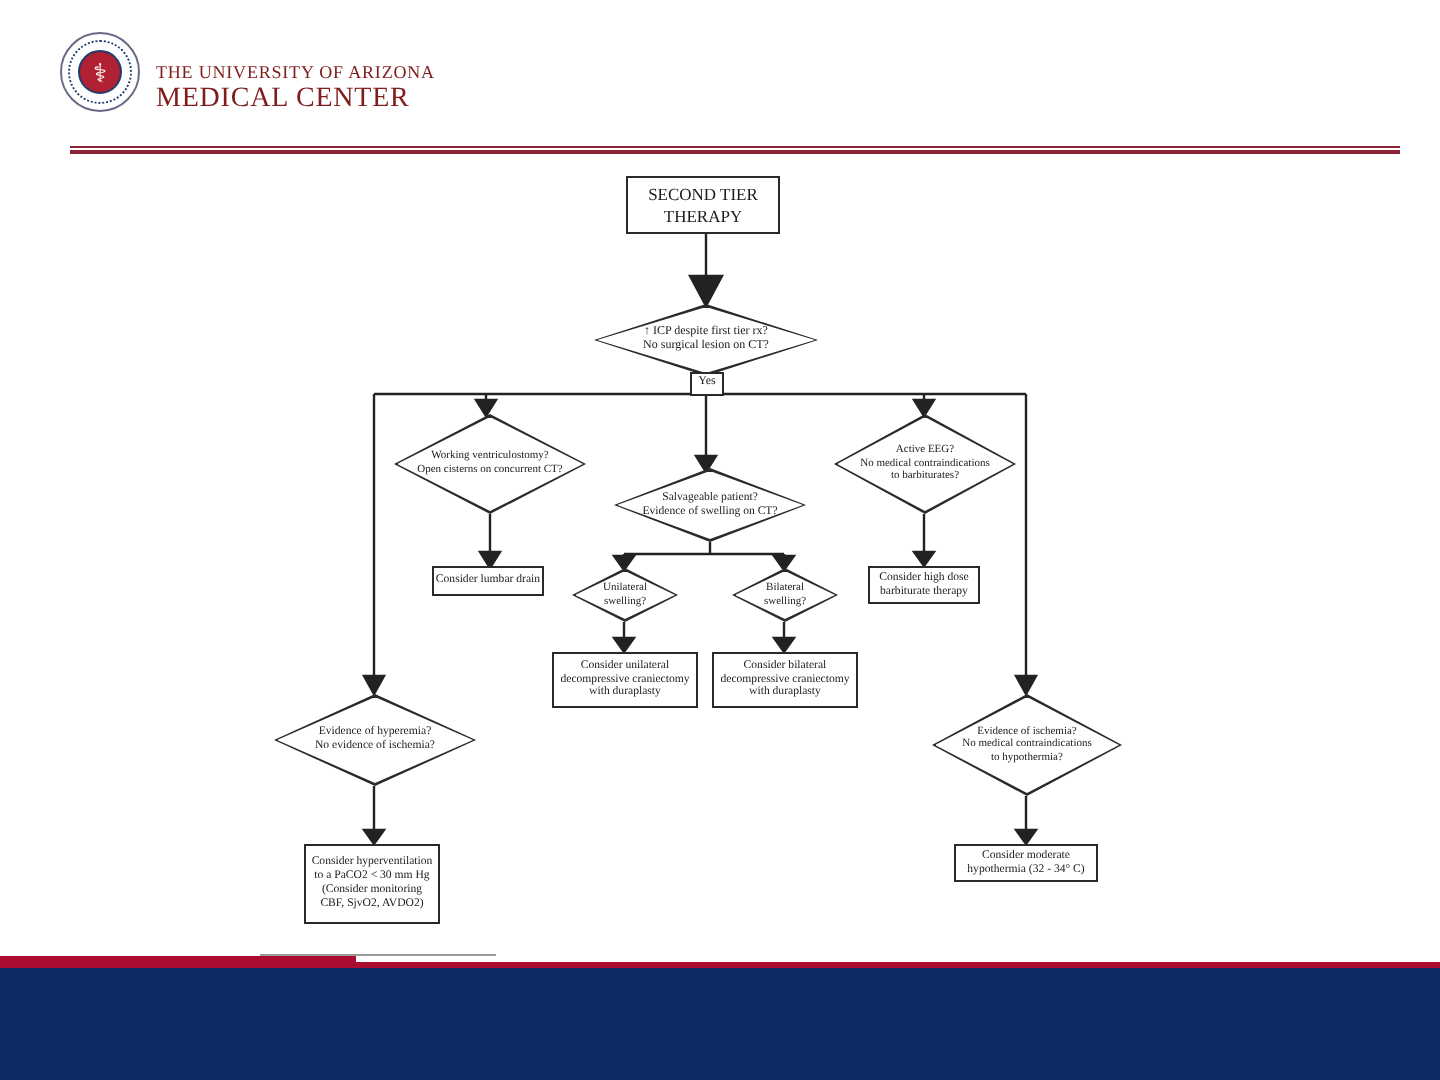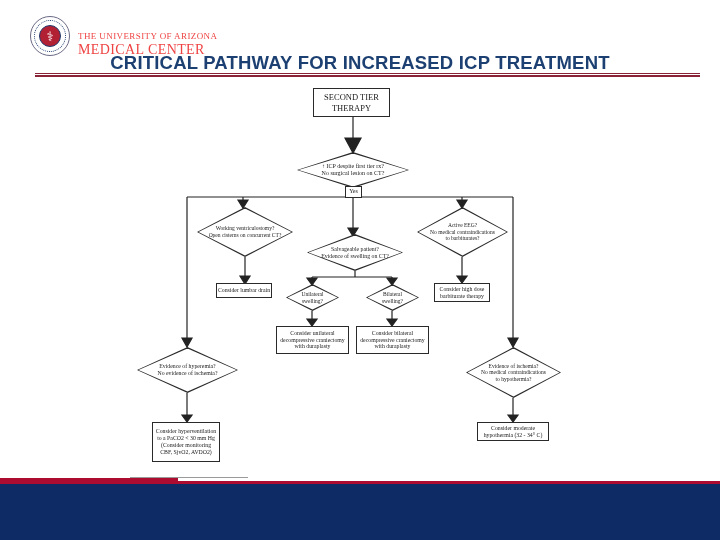--- a/index.html
+++ b/index.html
@@ -13,7 +13,7 @@
   .seal-core{position:absolute;inset:8px;border-radius:50%;background:#b22034;
         border:1px solid #1e3c6e;display:flex;align-items:center;justify-content:center;
         color:#fff;font-size:13px;line-height:1;}
-  .org{position:absolute;left:78px;top:31px;color:#ef4444;
+  .org{position:absolute;left:78px;top:31px;color:#7f1d1d;
        font-family:"Liberation Serif",serif;}
   .org .l1{font-size:9px;letter-spacing:0.4px;}
   .org .l2{font-size:14px;letter-spacing:0.4px;margin-top:1px;}

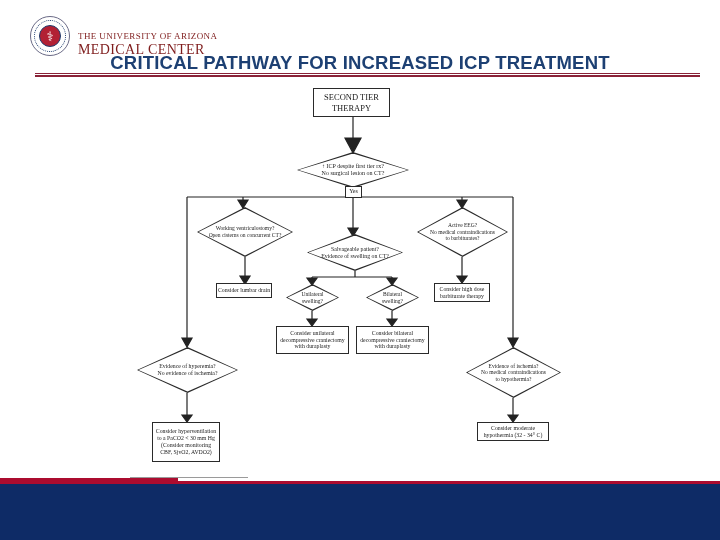--- a/index.html
+++ b/index.html
@@ -54,7 +54,6 @@
     <div class="l1">THE UNIVERSITY OF ARIZONA</div>
     <div class="l2">MEDICAL CENTER</div>
   </div>
-  <div class="title">CRITICAL PATHWAY FOR INCREASED ICP TREATMENT</div>
   <div class="title-rule"></div>
 
   <svg class="fc-svg" viewBox="0 0 720 540" stroke="#222" stroke-width="1.2" fill="#222">

